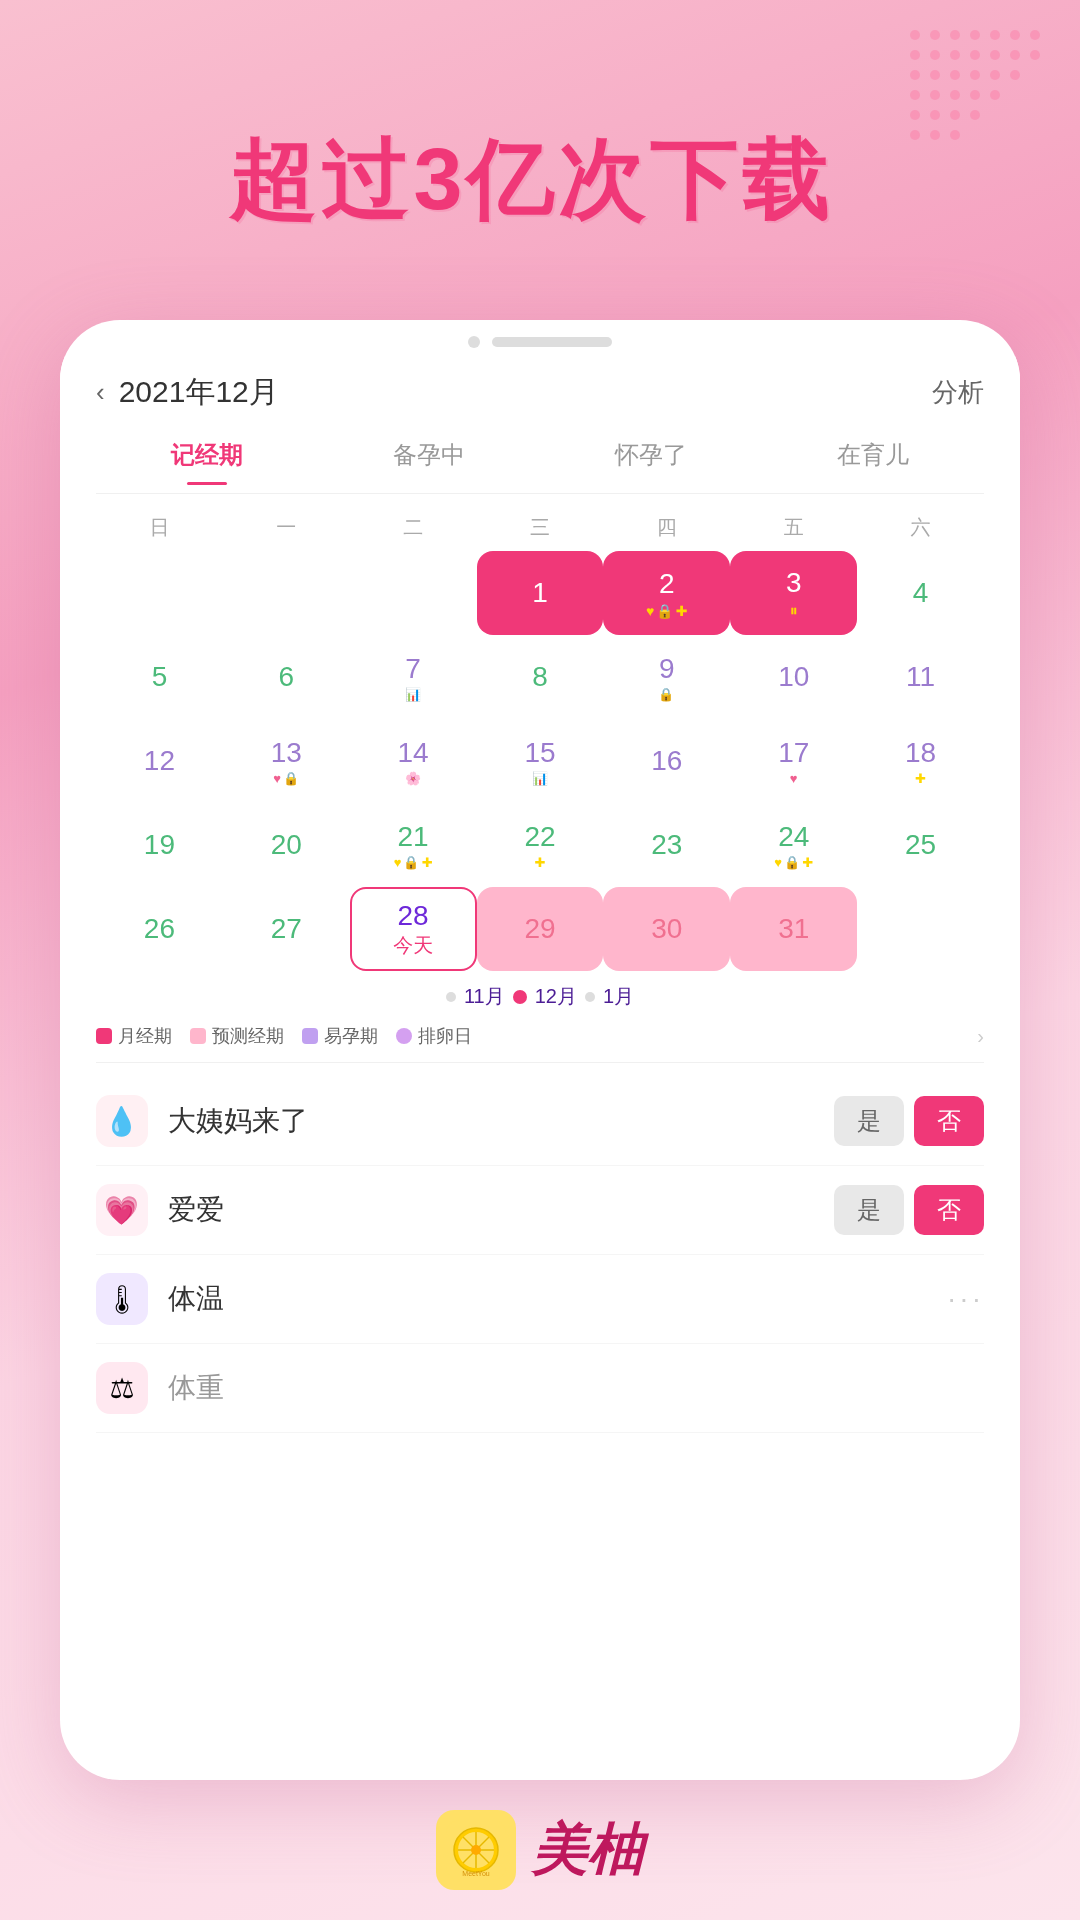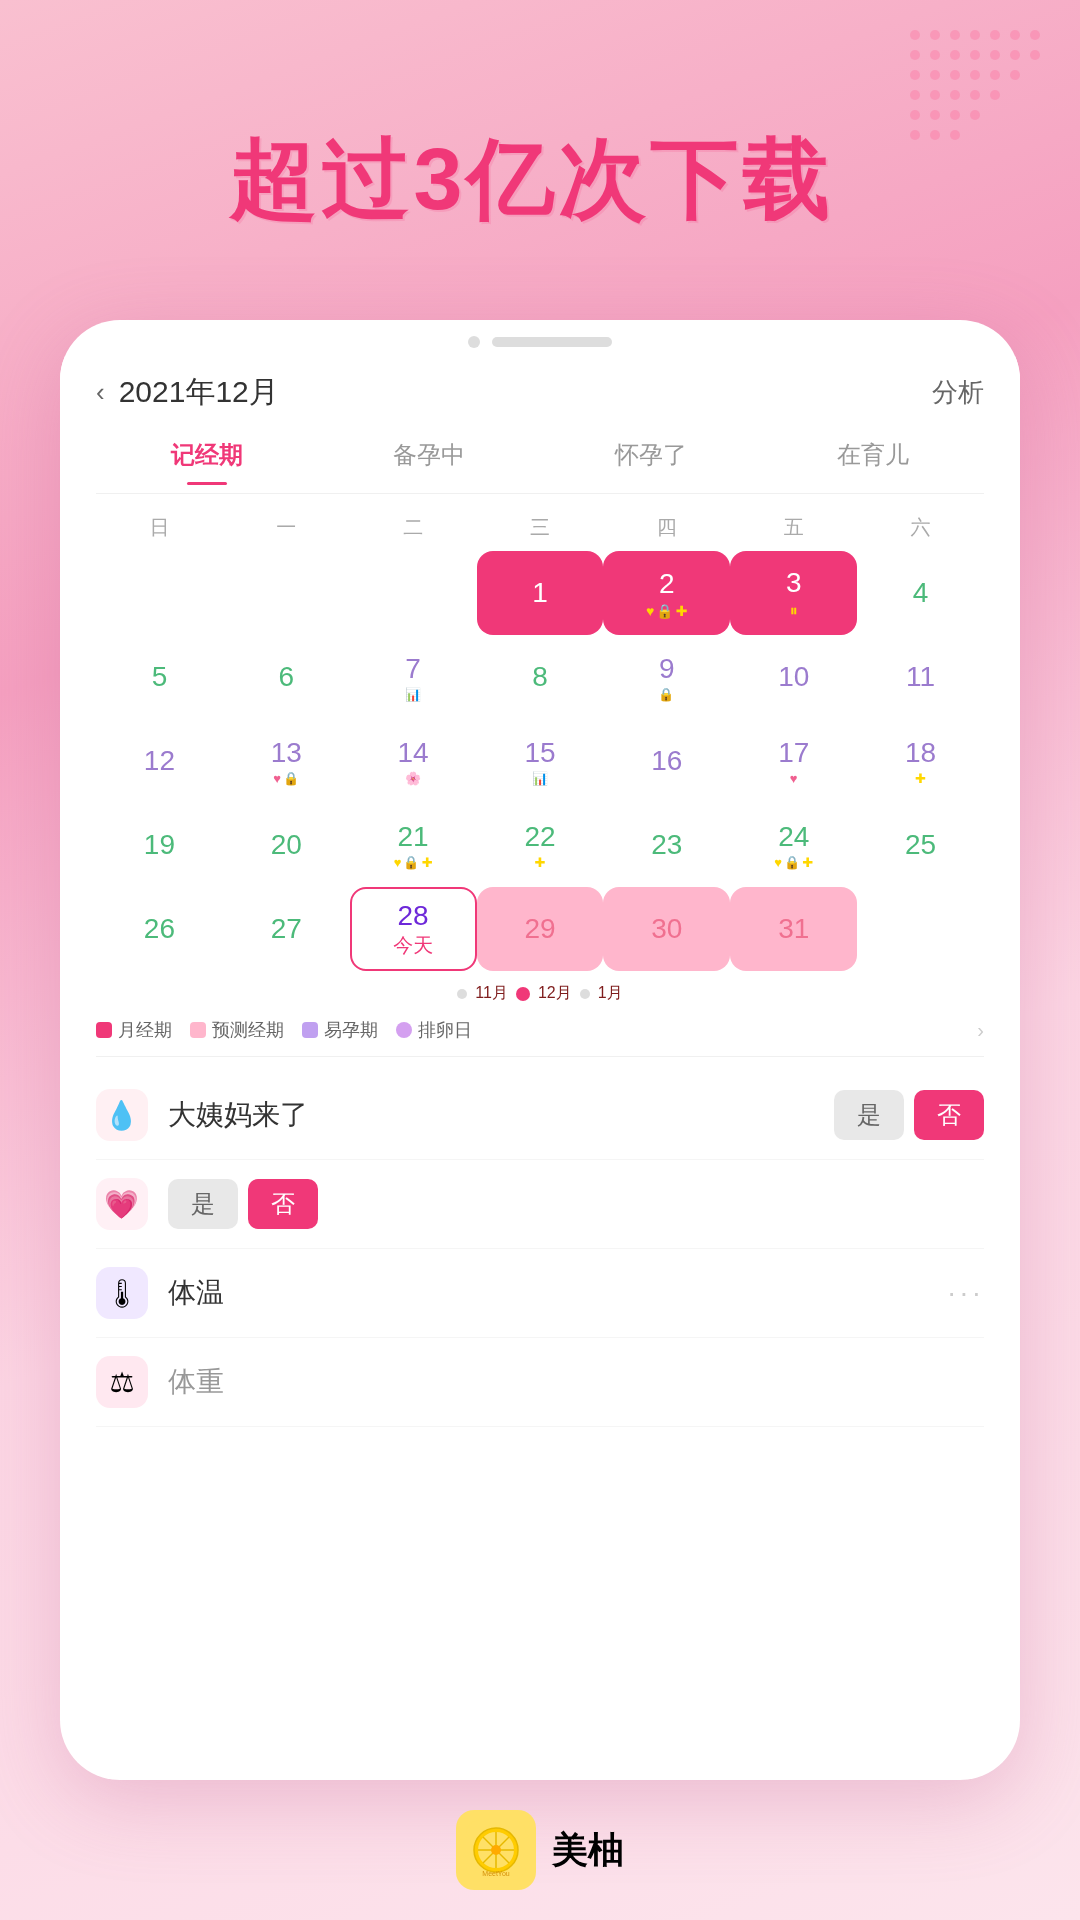--- a/index.html
+++ b/index.html
@@ -212,8 +212,8 @@
       padding: 12px 0 4px;
     }
     .pag-label {
-      font-size: 16px;
-      color: #7f1d1d;
+      font-size: 20px;
+      color: #4c1d95;
     }
     .pag-dot {
       width: 10px;

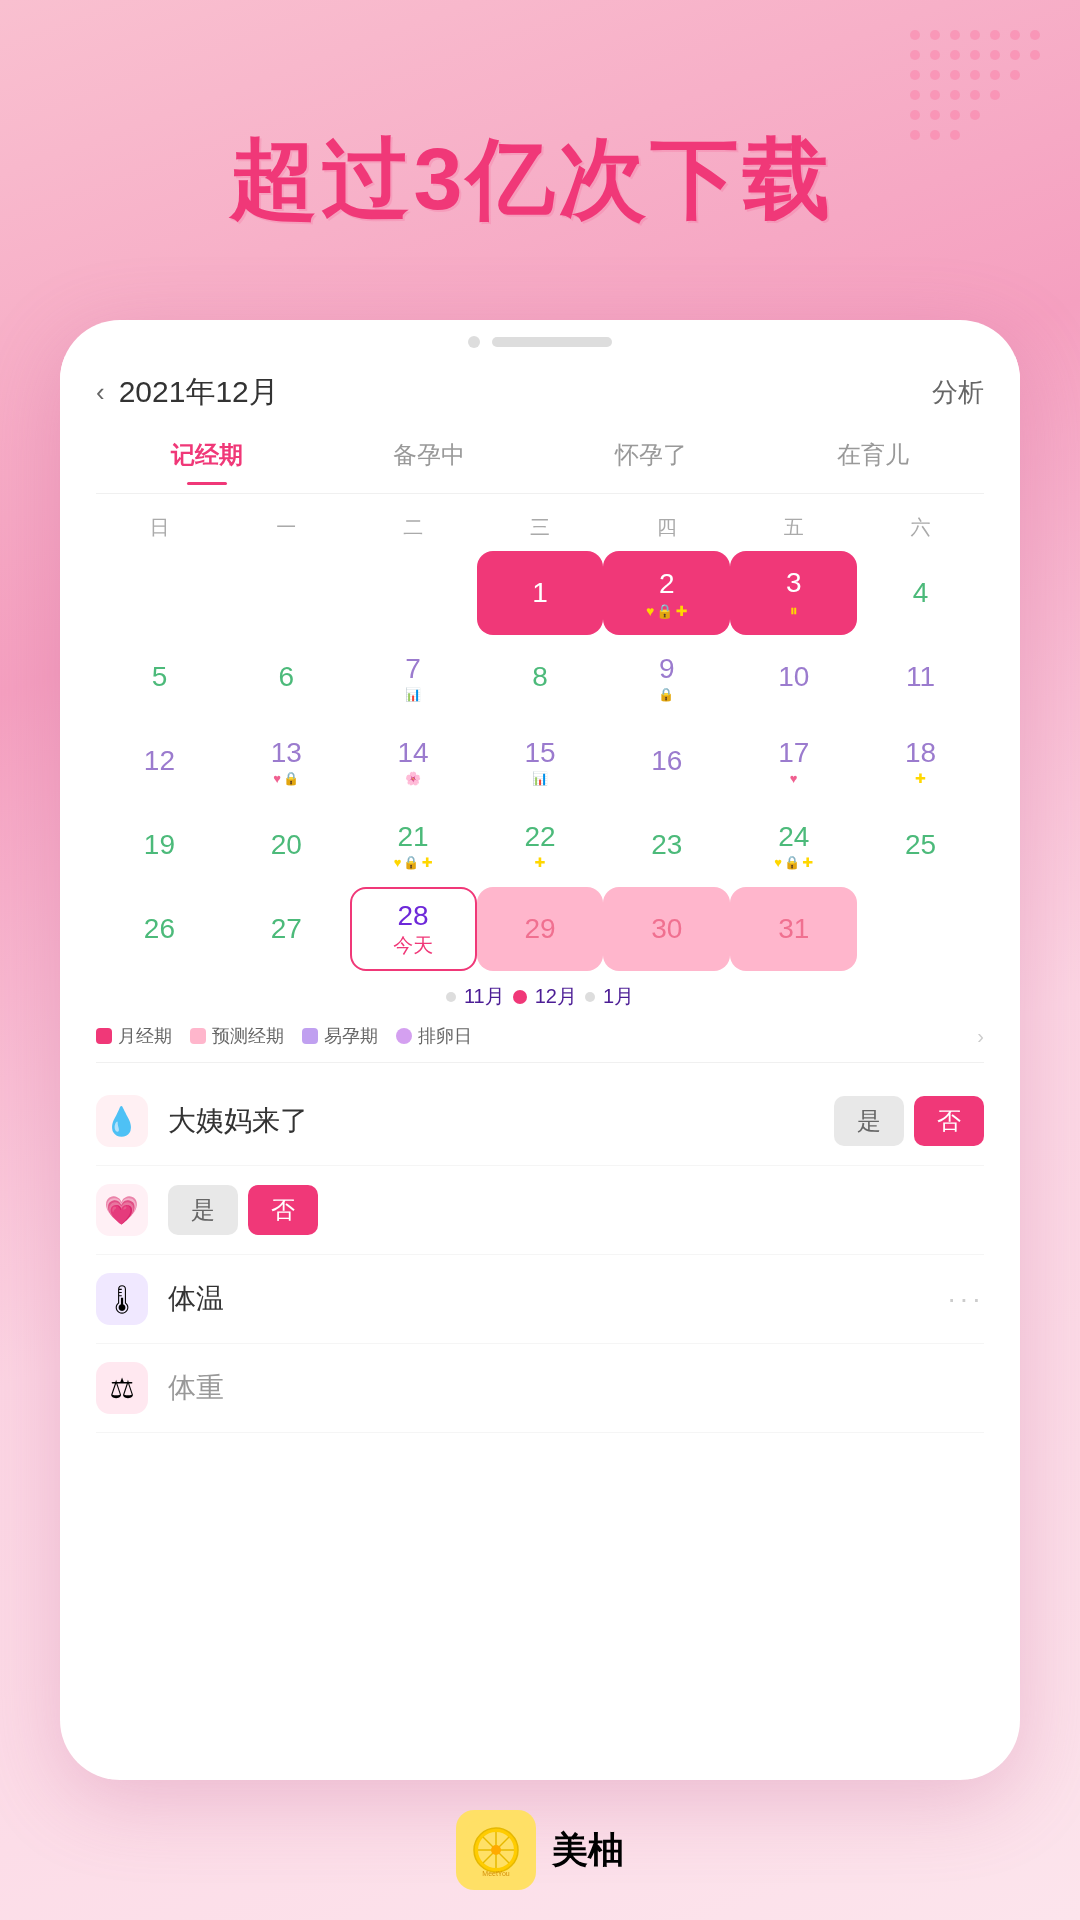--- a/index.html
+++ b/index.html
@@ -607,6 +607,7 @@
         </div>
         <div class="log-item">
           <div class="log-icon pink-heart">💗</div>
+          <div class="log-label" style="opacity: 1;">爱爱</div>
           <div class="log-actions">
             <div class="log-btn yes">是</div>
             <div class="log-btn no">否</div>

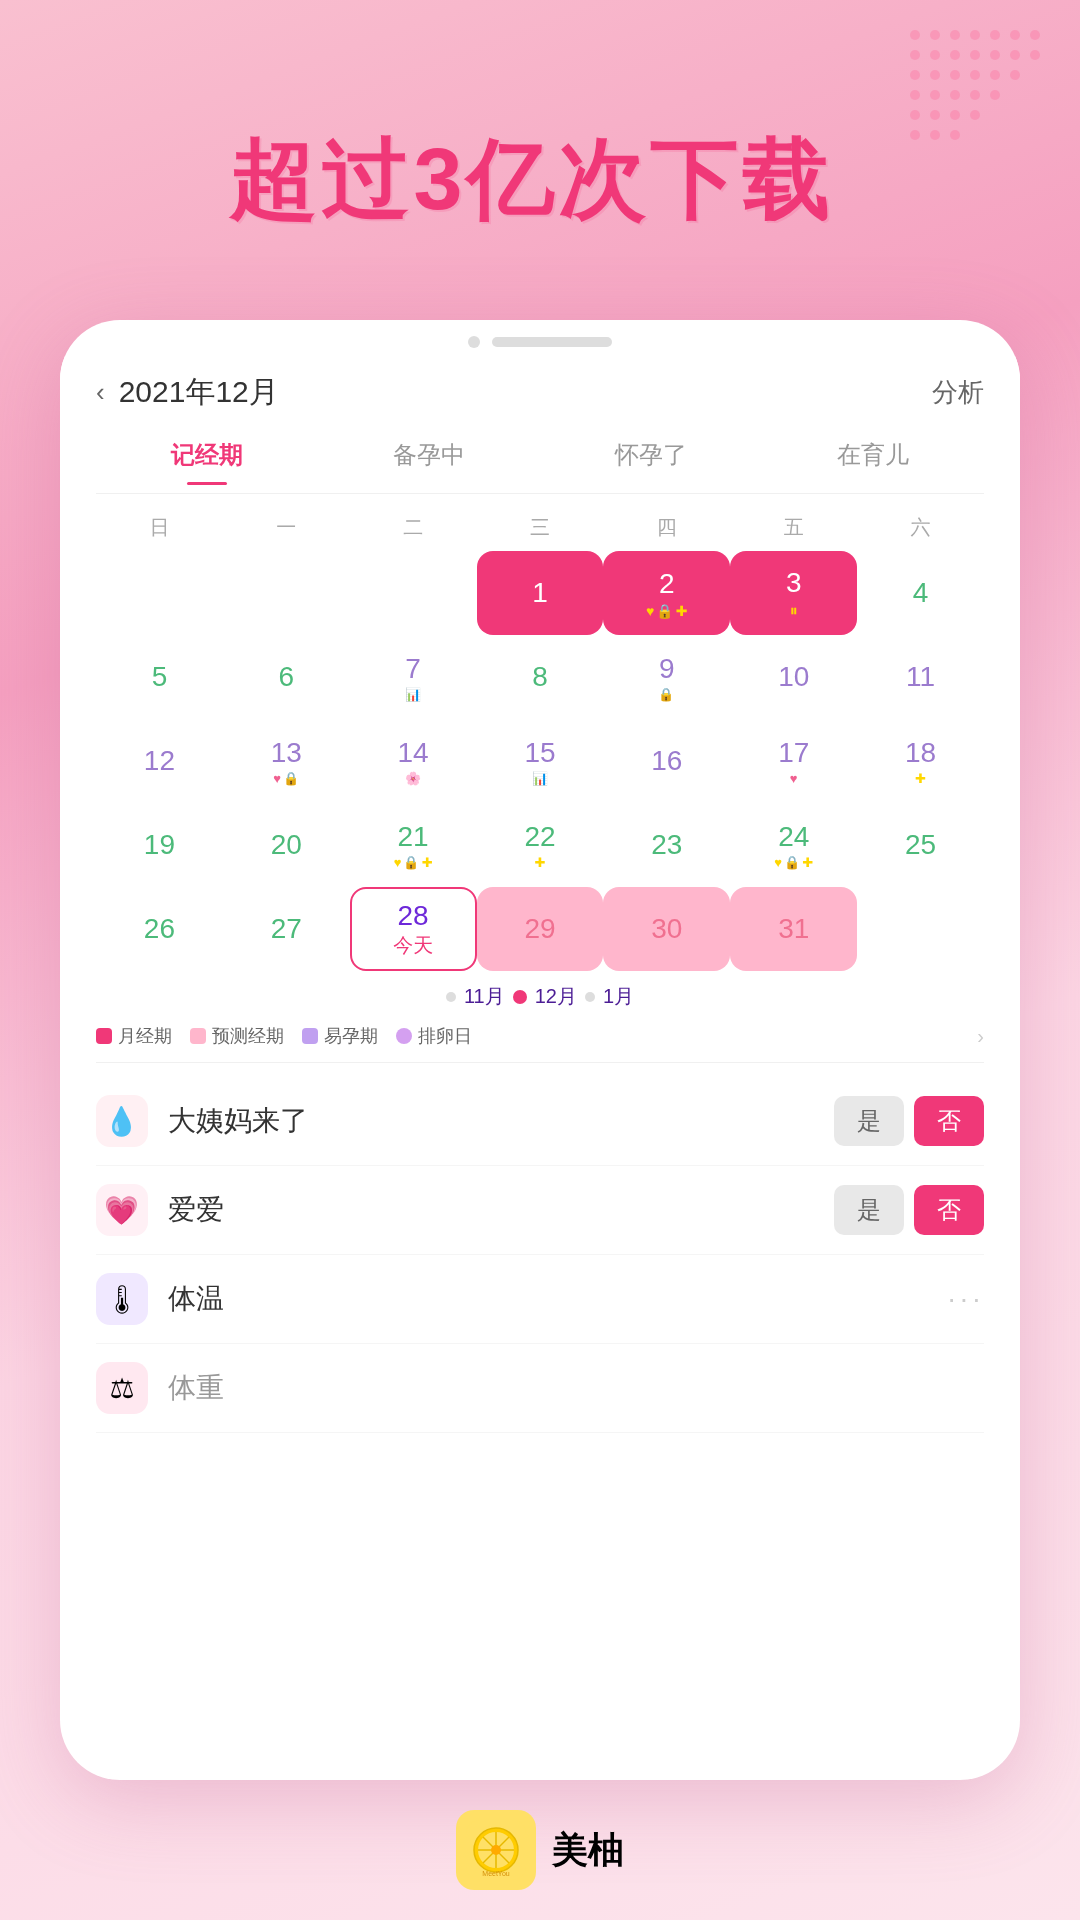--- a/index.html
+++ b/index.html
@@ -340,9 +340,10 @@
       overflow: hidden;
     }
     .brand-name {
-      font-size: 36px;
+      font-size: 56px;
       font-weight: 700;
-      color: #000000;
+      color: #be185d;
+      font-style: italic;
     }
   </style>
 </head>

